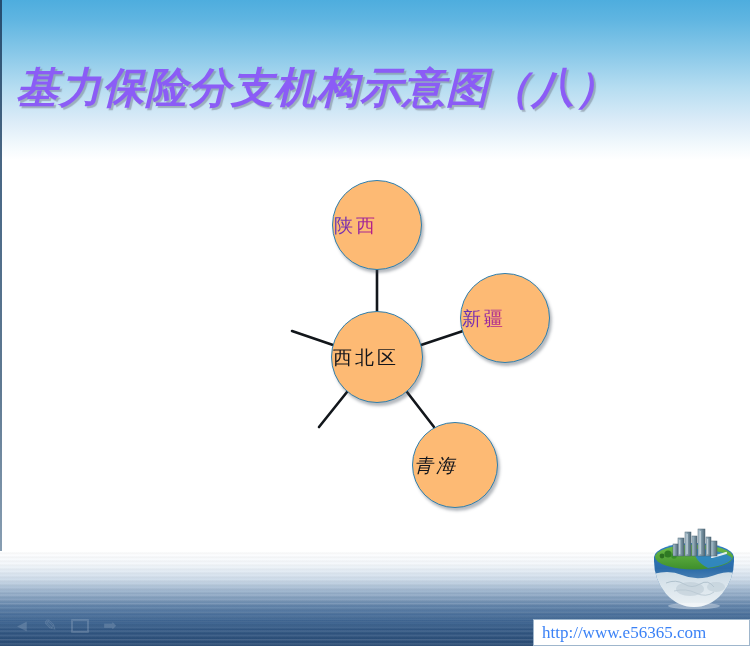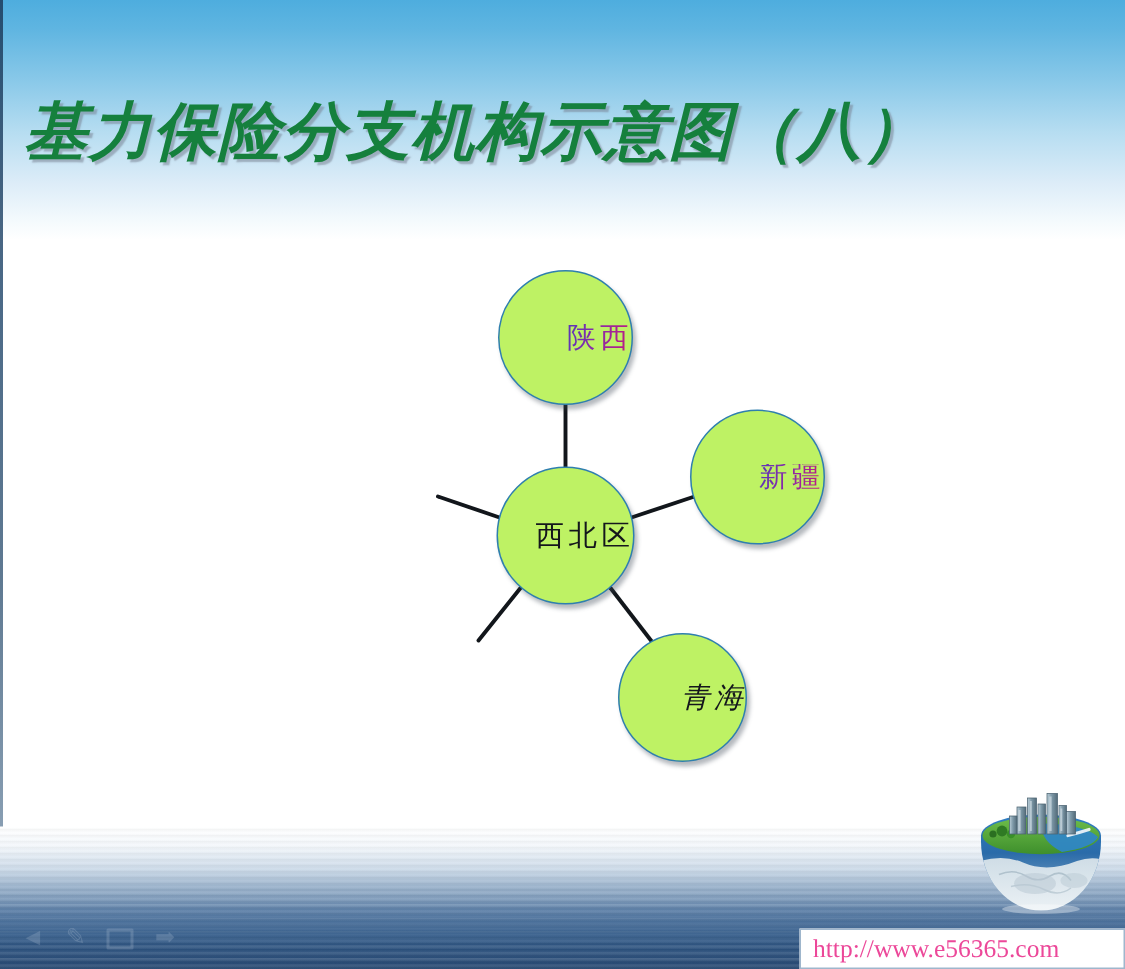--- a/index.html
+++ b/index.html
@@ -87,7 +87,7 @@
     font-weight: bold;
     font-style: italic;
     letter-spacing: 1px;
-    color: #15803d;
+    color: #8b5cf6;
     text-shadow: 2px 2px 1px rgba(120,130,145,0.55);
     white-space: nowrap;
   }

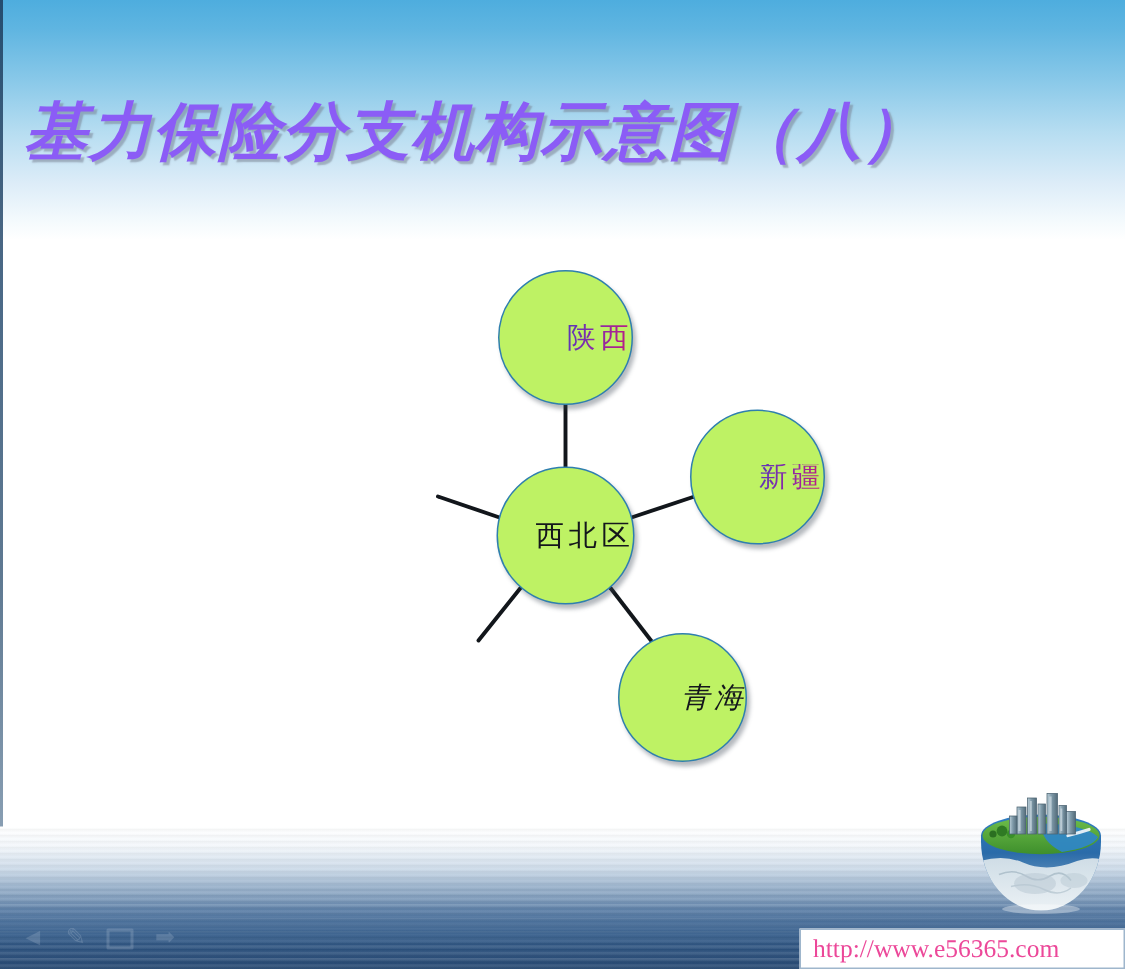--- a/index.html
+++ b/index.html
@@ -103,12 +103,12 @@
   .node {
     position: absolute;
     border-radius: 50%;
-    background: #bef264;
+    background: #fdba74;
     border: 1.3px solid #2f7fae;
     box-shadow: 2px 3px 3px rgba(60,70,85,0.38);
     display: flex;
     align-items: center;
-    justify-content: flex-end;
+    justify-content: flex-start;
     box-sizing: border-box;
   }
   .node-label {

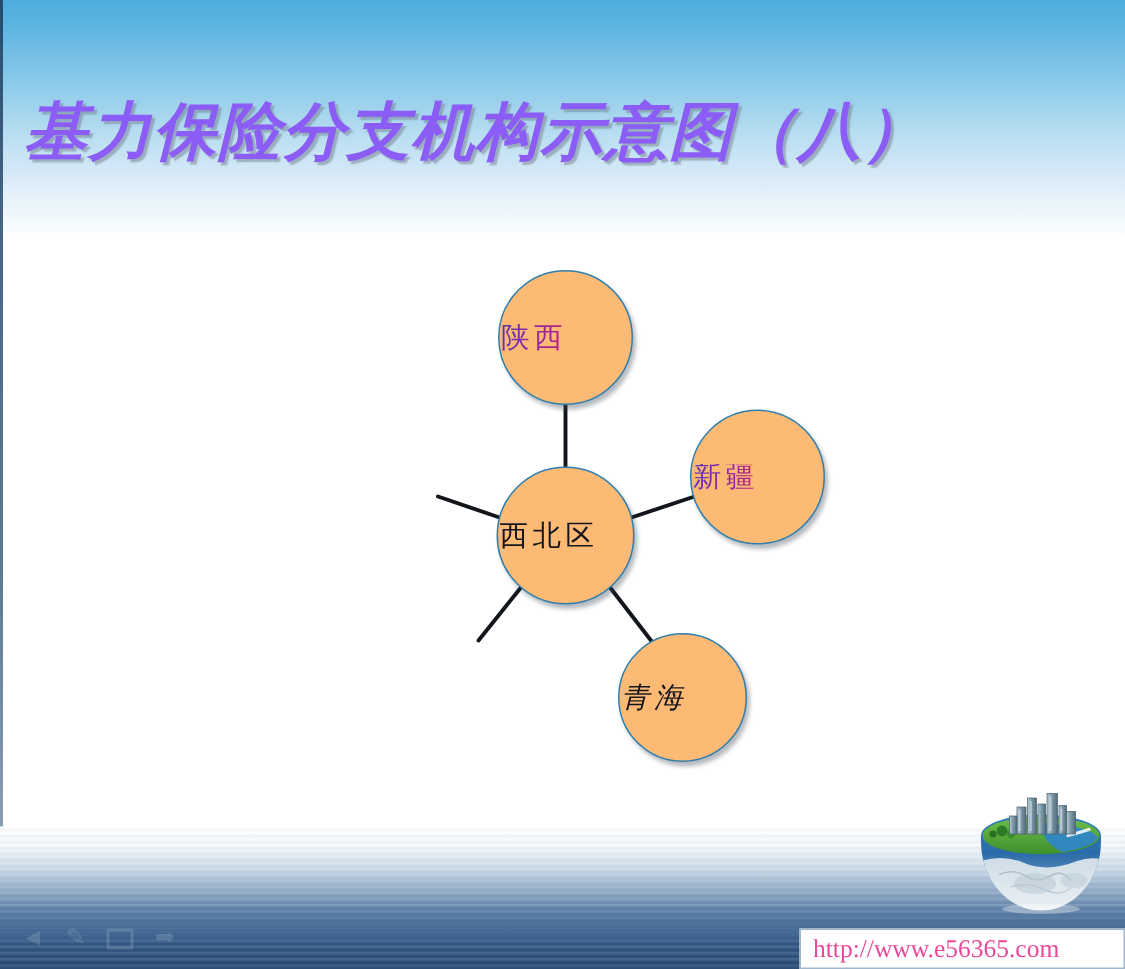--- a/index.html
+++ b/index.html
@@ -153,7 +153,7 @@
     padding-left: 8px;
     font-family: "Liberation Serif", "DejaVu Serif", serif;
     font-size: 17px;
-    color: #ec4899;
+    color: #3b82f6;
   }
 
   

